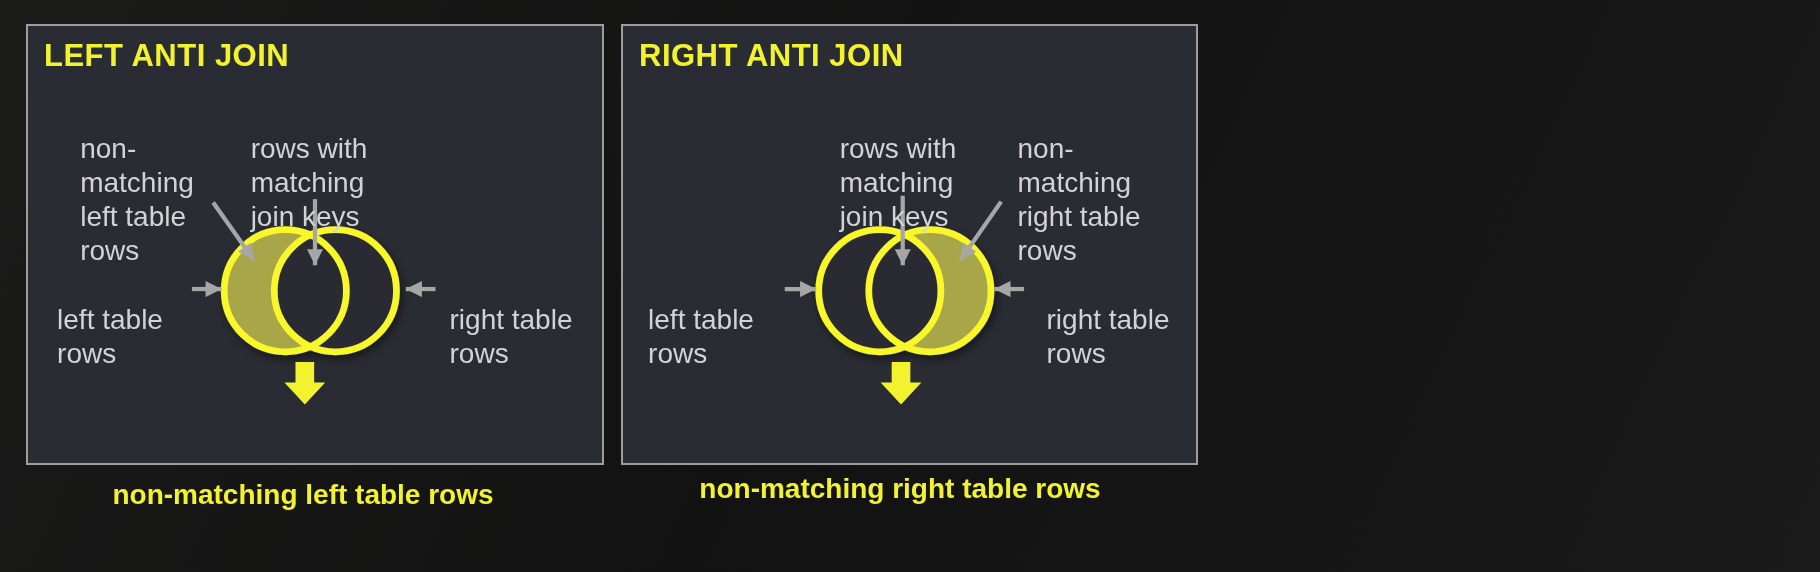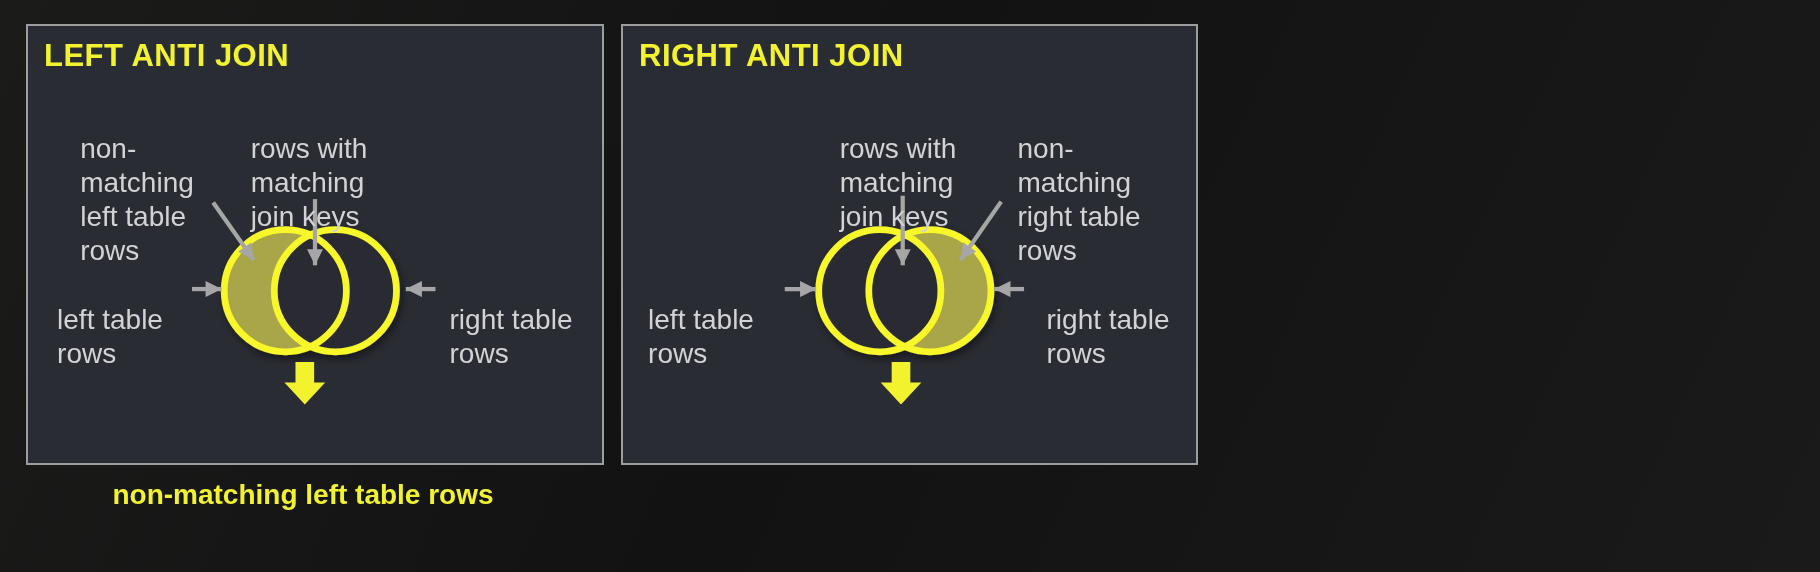--- a/index.html
+++ b/index.html
@@ -164,6 +164,7 @@
       <div>rows</div>
     </div>
 
+    <div class="result-caption" style="left:277px;top:446px;">non-matching right table rows</div>
   </div>
 </div>
 

